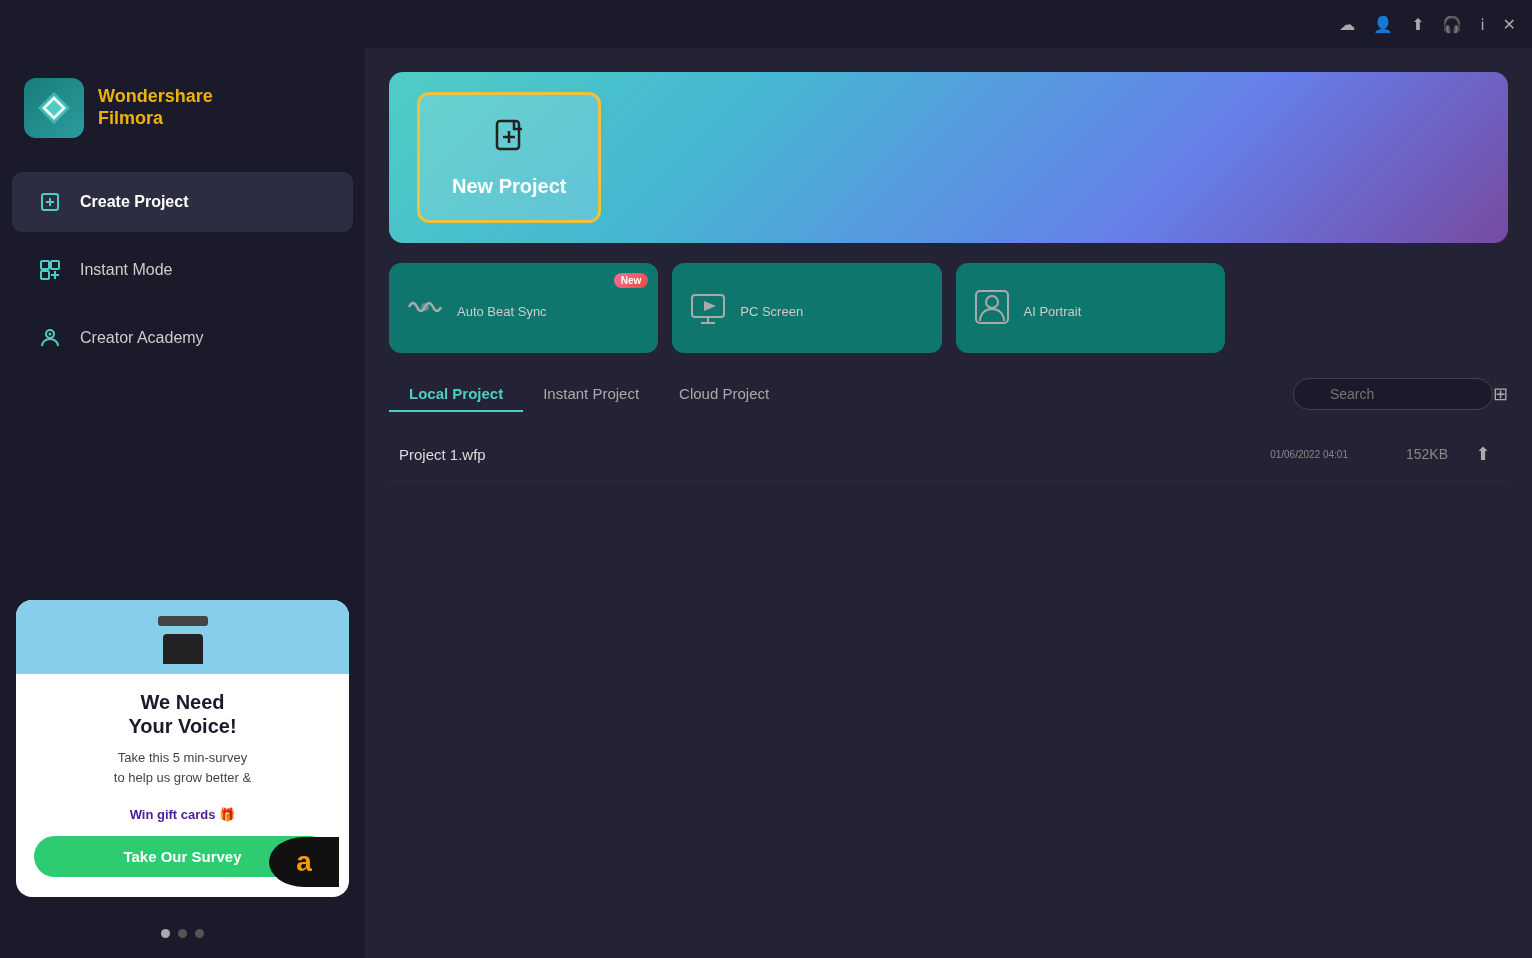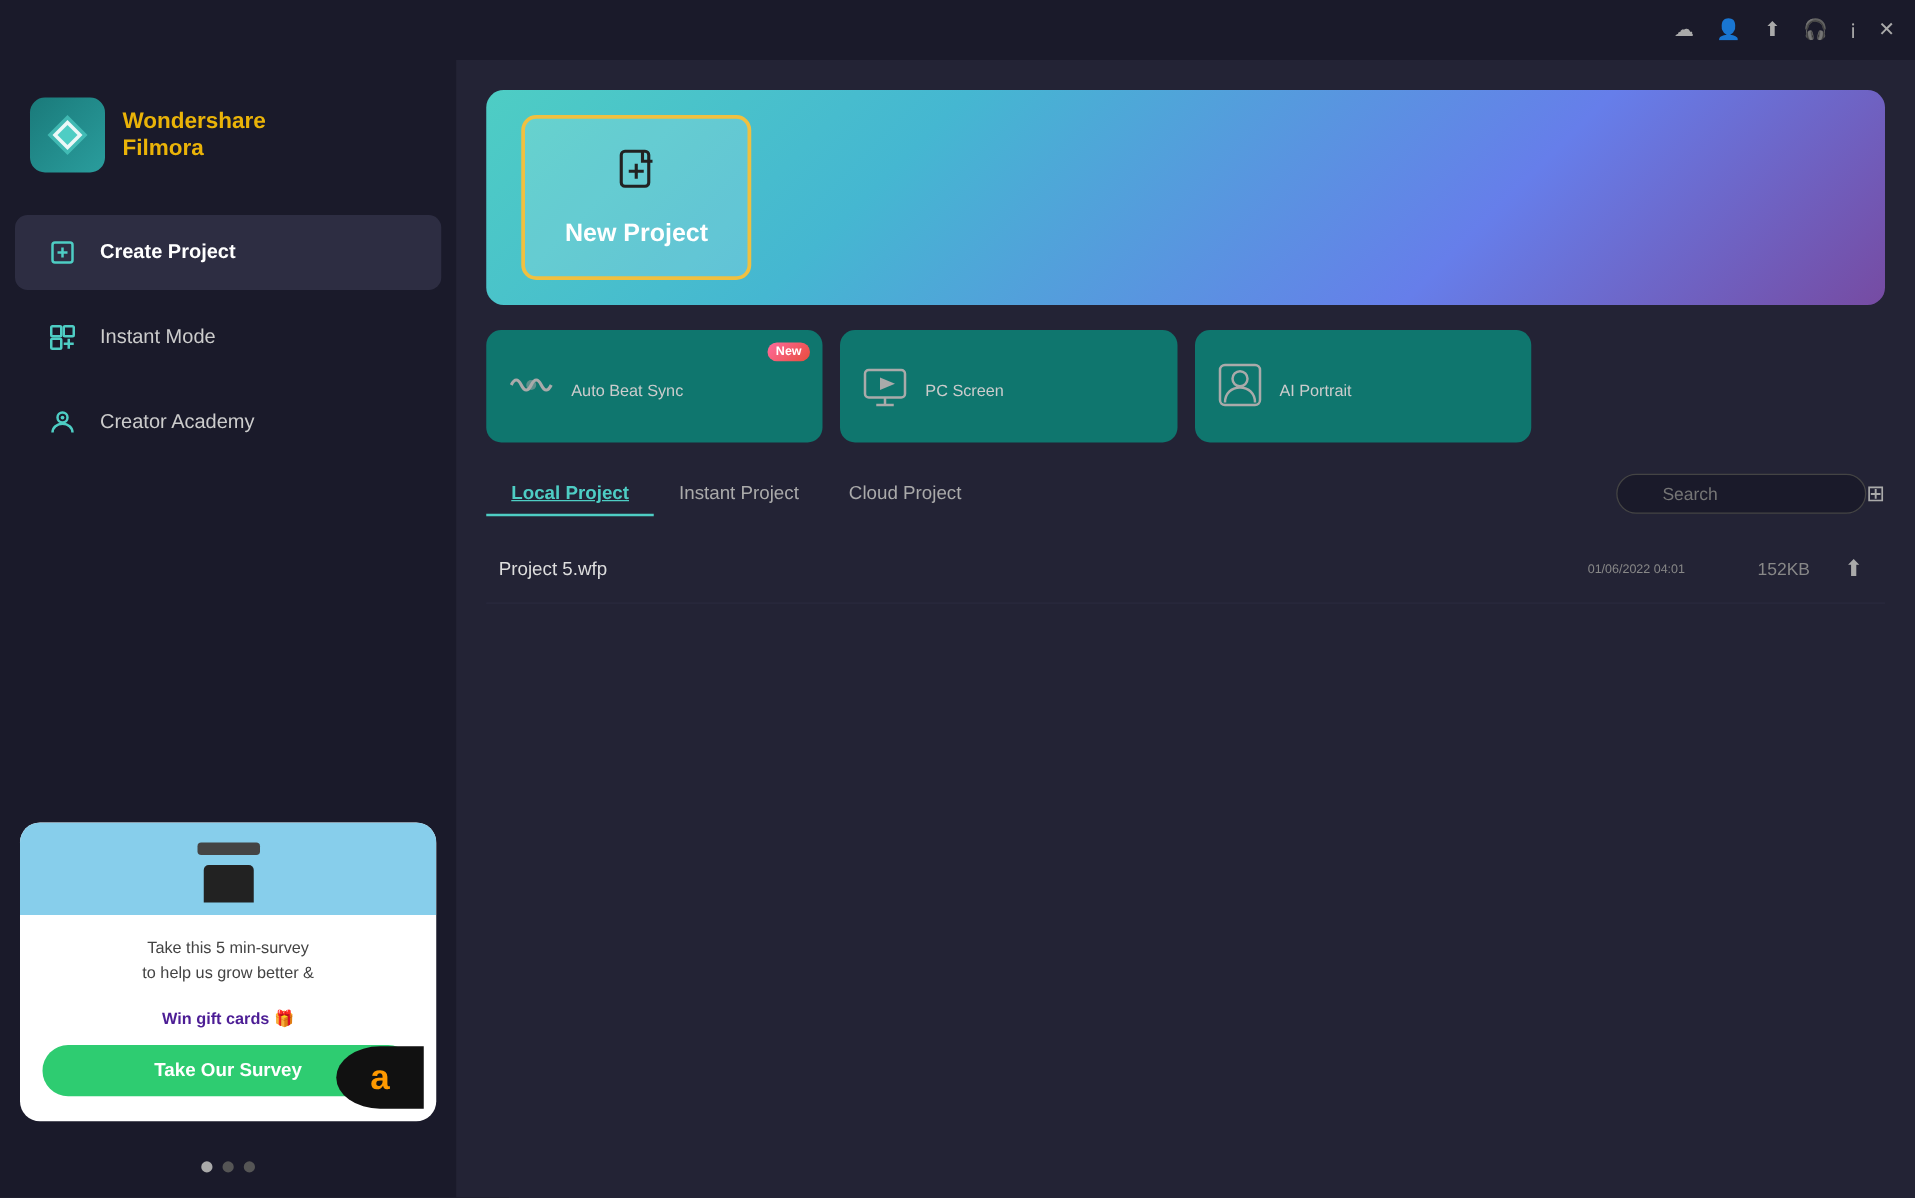--- a/index.html
+++ b/index.html
@@ -327,7 +327,6 @@
       color: #4ecdc4;
       border-bottom: 2px solid #4ecdc4;
       font-weight: 600;
-      text-decoration: underline;
     }
     .search-box {
       background: #1a1a2a;

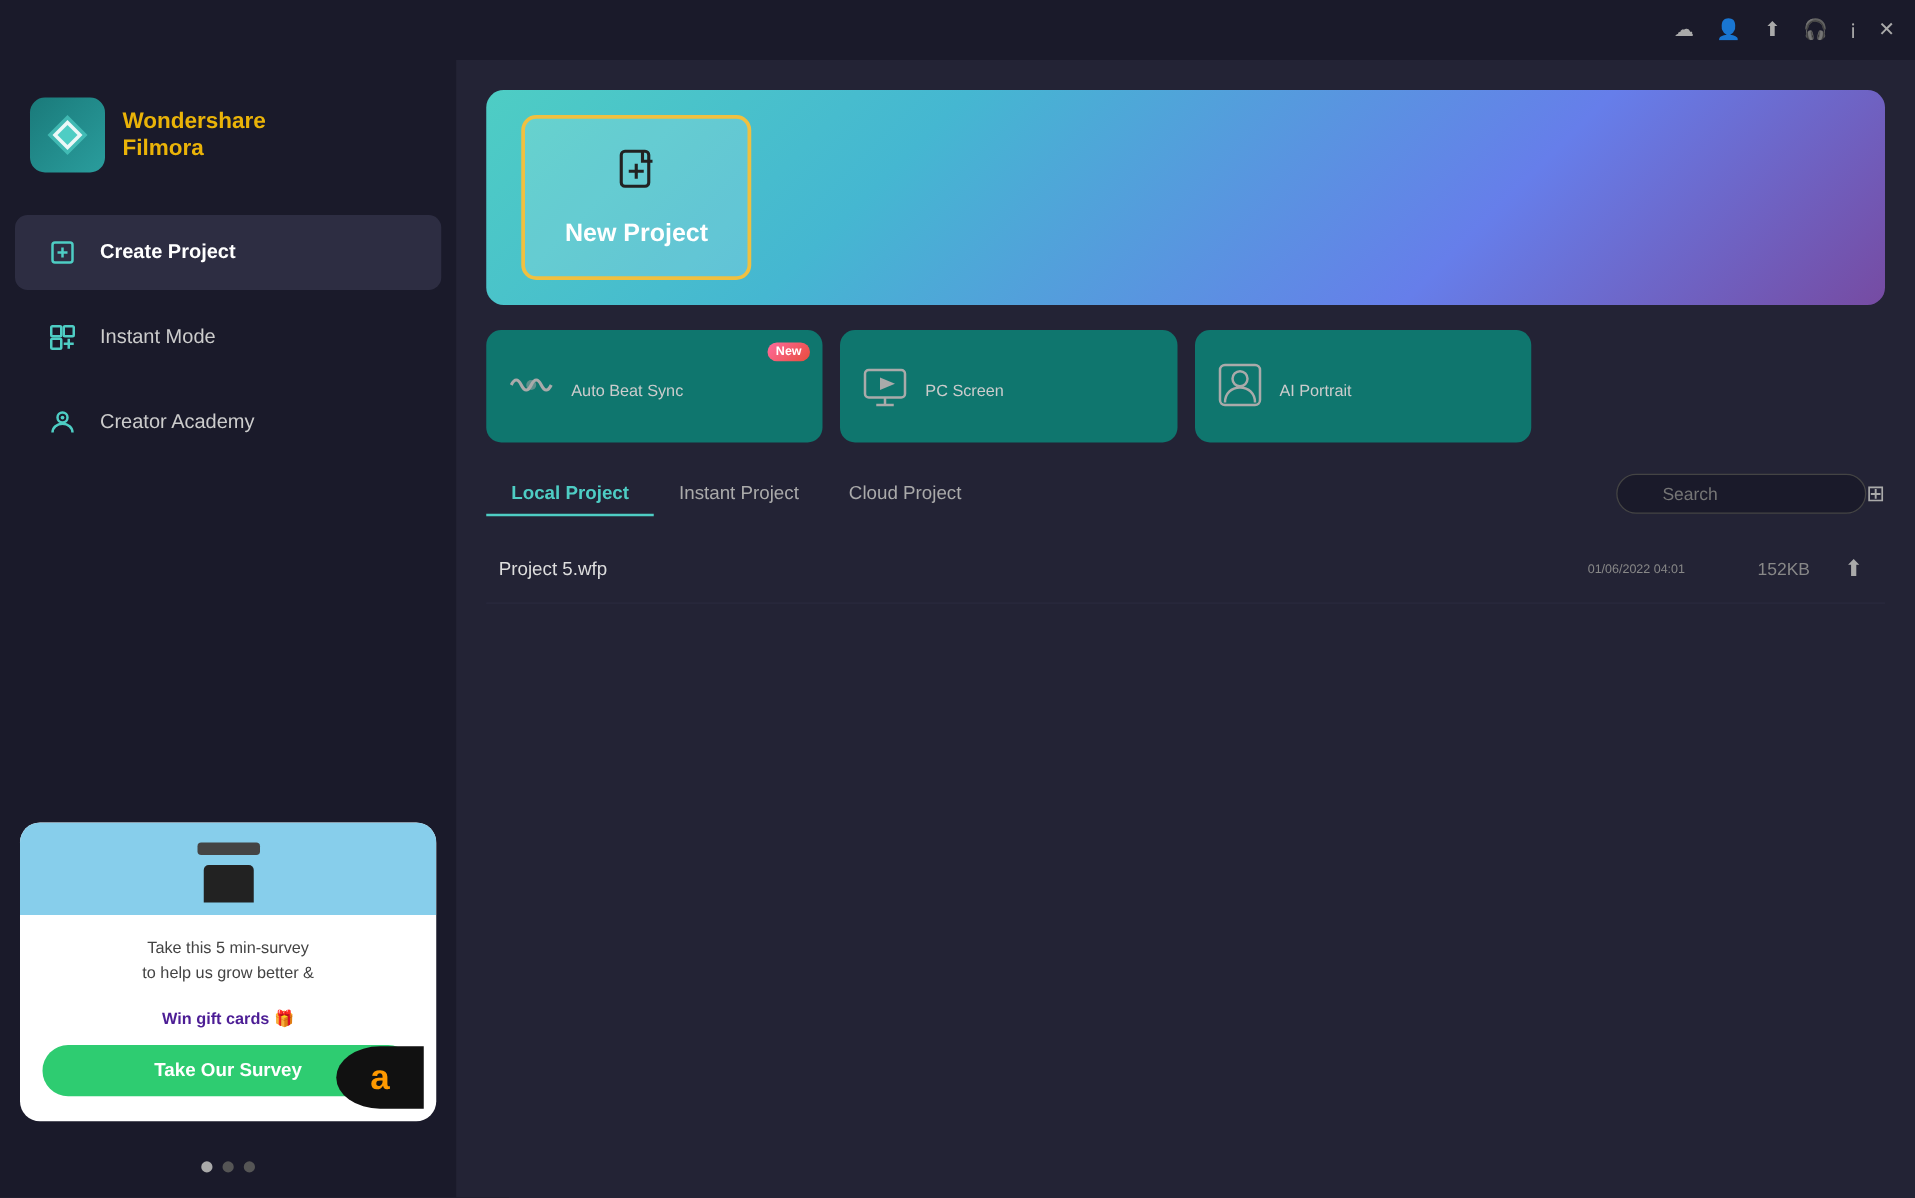--- a/index.html
+++ b/index.html
@@ -563,7 +563,7 @@
     </div>
 
     <div class="project-row">
-      <span class="project-name">Project 5.wfp</span>
+      <span class="project-name">Project 1.wfp</span>
       <span class="project-date">01/06/2022 04:01</span>
       <span class="project-size">152KB</span>
       <span class="project-upload">⬆</span>

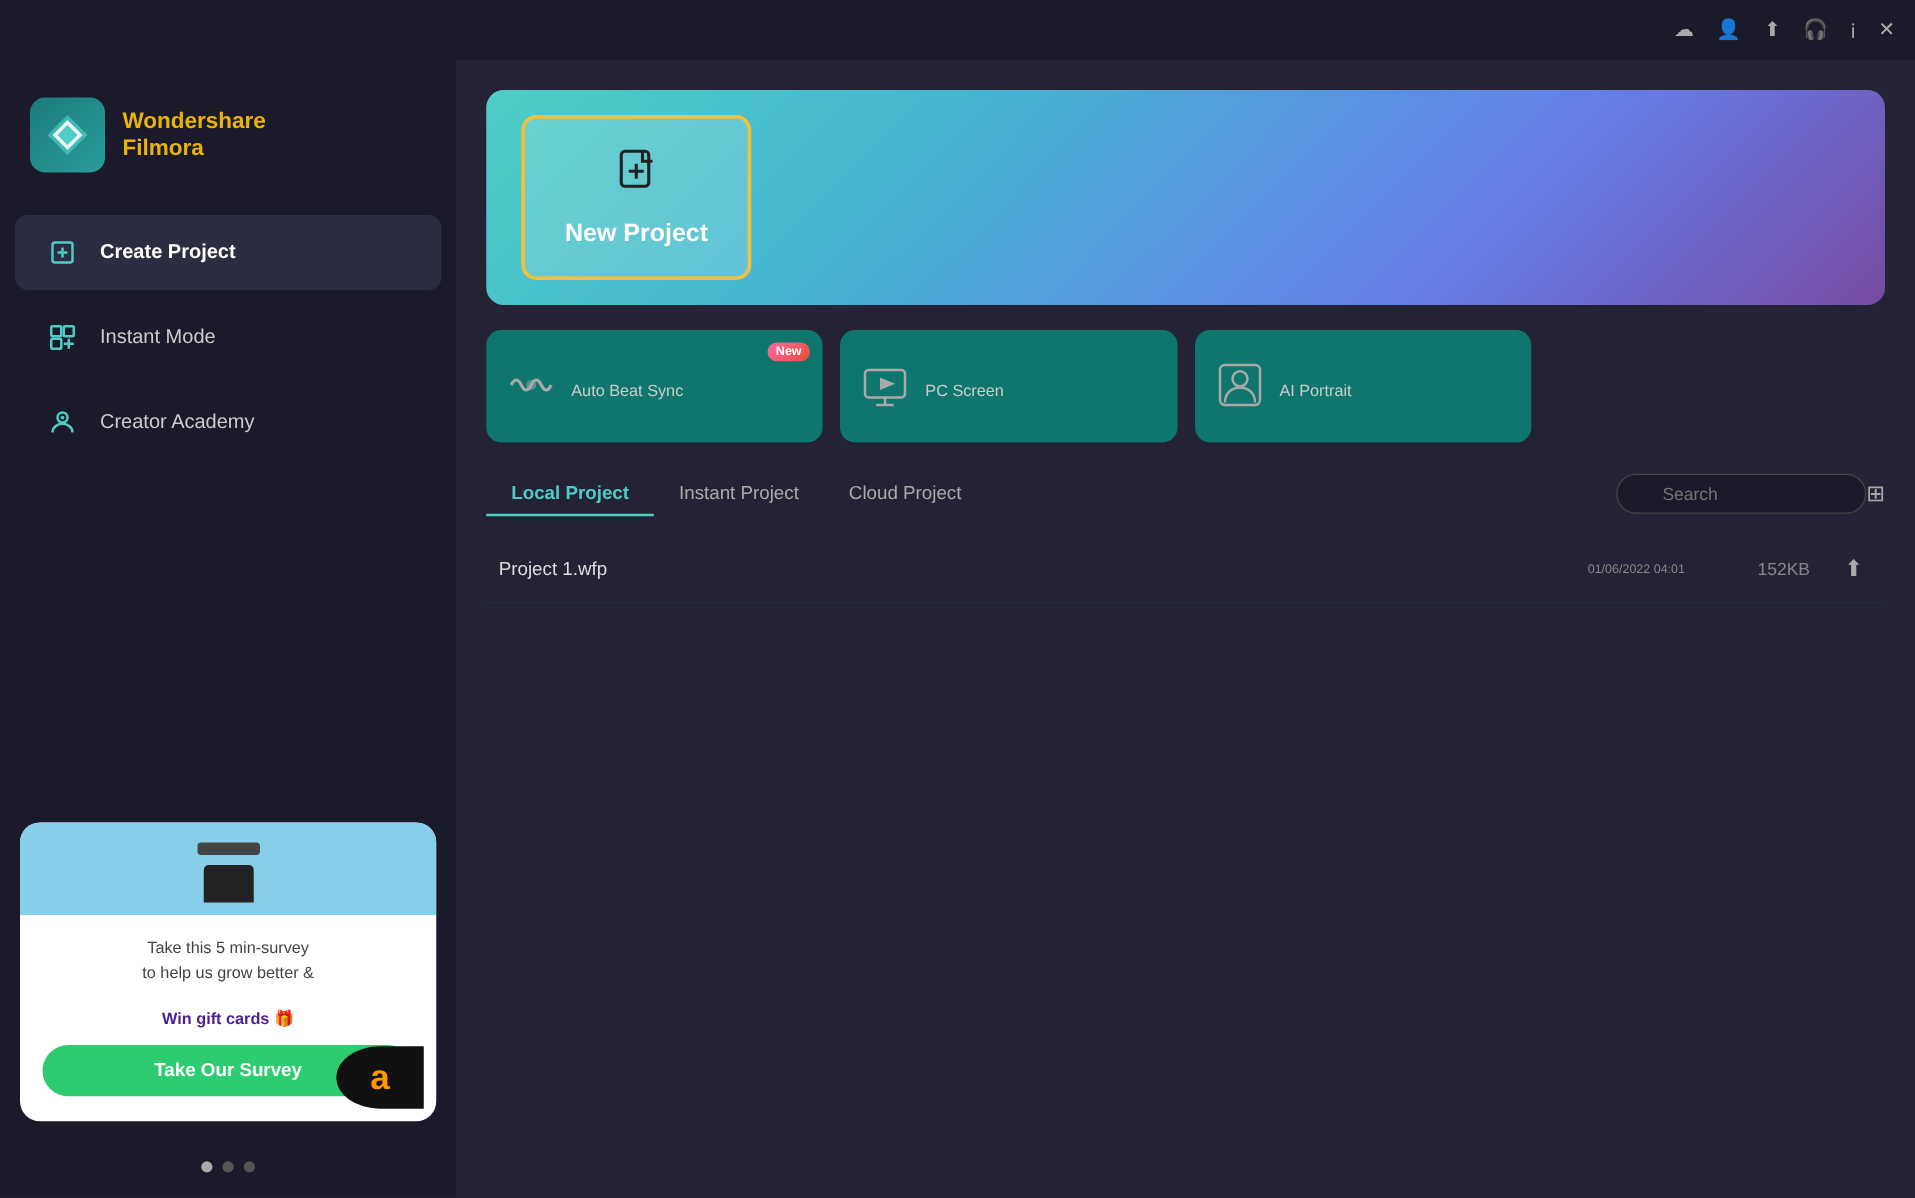--- a/index.html
+++ b/index.html
@@ -472,6 +472,7 @@
         <div style="width:50px;height:10px;background:#444;border-radius:3px;margin:0 auto 8px auto;"></div>
         <div style="width:40px;height:30px;background:#222;border-radius:4px 4px 0 0;margin:0 auto;"></div>
       </div>
+      <div class="promo-title">We Need<br>Your Voice!</div>
       <div class="promo-desc">Take this 5 min-survey<br>to help us grow better &amp;</div>
       <div class="promo-win">Win gift cards 🎁</div>
       <button class="promo-btn">Take Our Survey</button>

